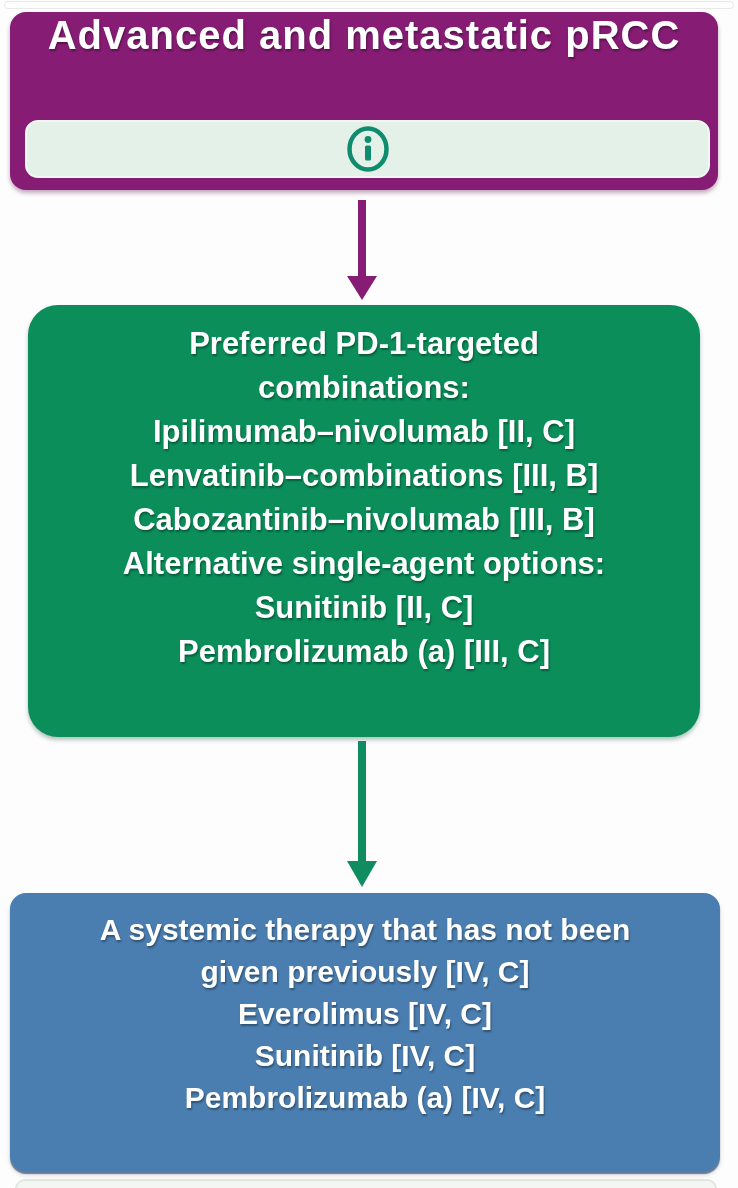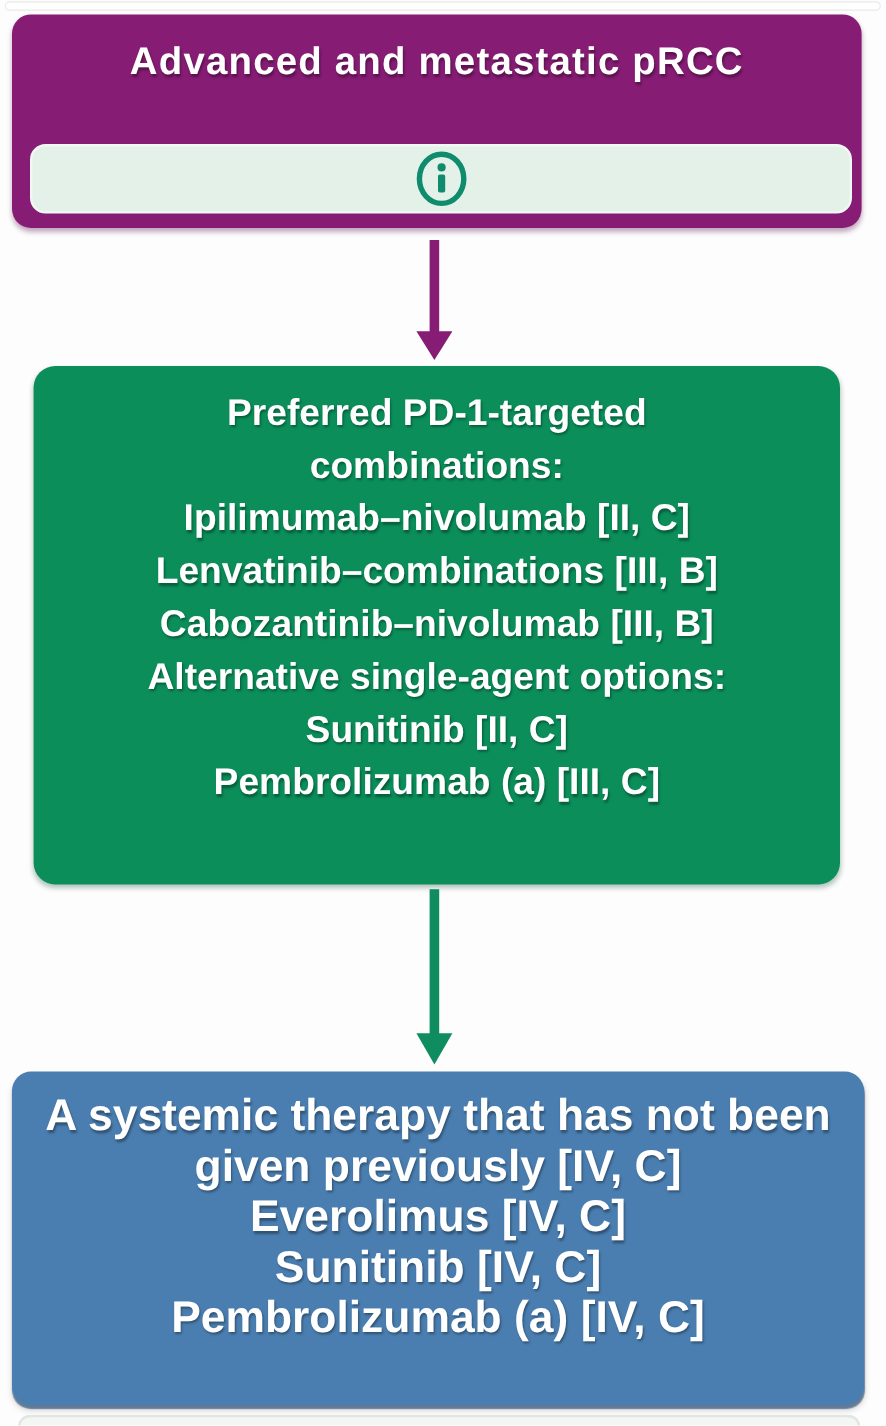--- a/index.html
+++ b/index.html
@@ -33,7 +33,7 @@
     box-shadow: 0 3px 4px rgba(80, 10, 70, 0.35);
   }
   .node-top .box-title {
-    margin-top: 18px; font-size: 32px; line-height: 42px;
+    margin-top: 2px; font-size: 40px; line-height: 42px;
     letter-spacing: 1px;
     text-shadow: 1px 2px 2px rgba(0,0,0,0.35);
   }

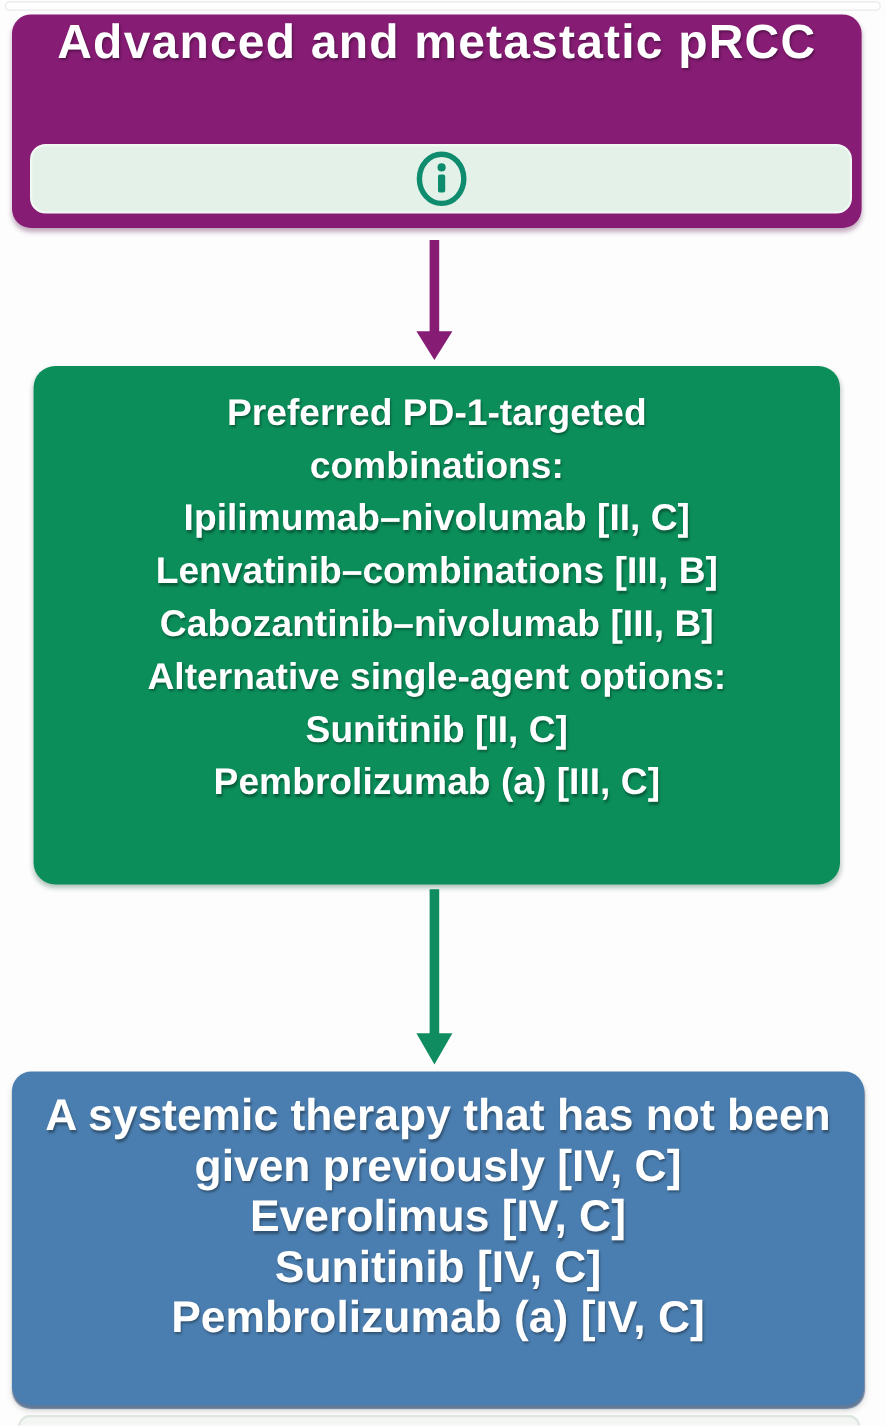--- a/index.html
+++ b/index.html
@@ -60,7 +60,7 @@
 
   .node-middle {
     left: 28px; top: 305px; width: 672px; height: 432px;
-    background: #0b8e5a; border-radius: 18px;
+    background: #0b8e5a; border-radius: 30px;
     box-shadow: 0 3px 4px rgba(0, 60, 35, 0.3);
     padding-top: 17px;
   }

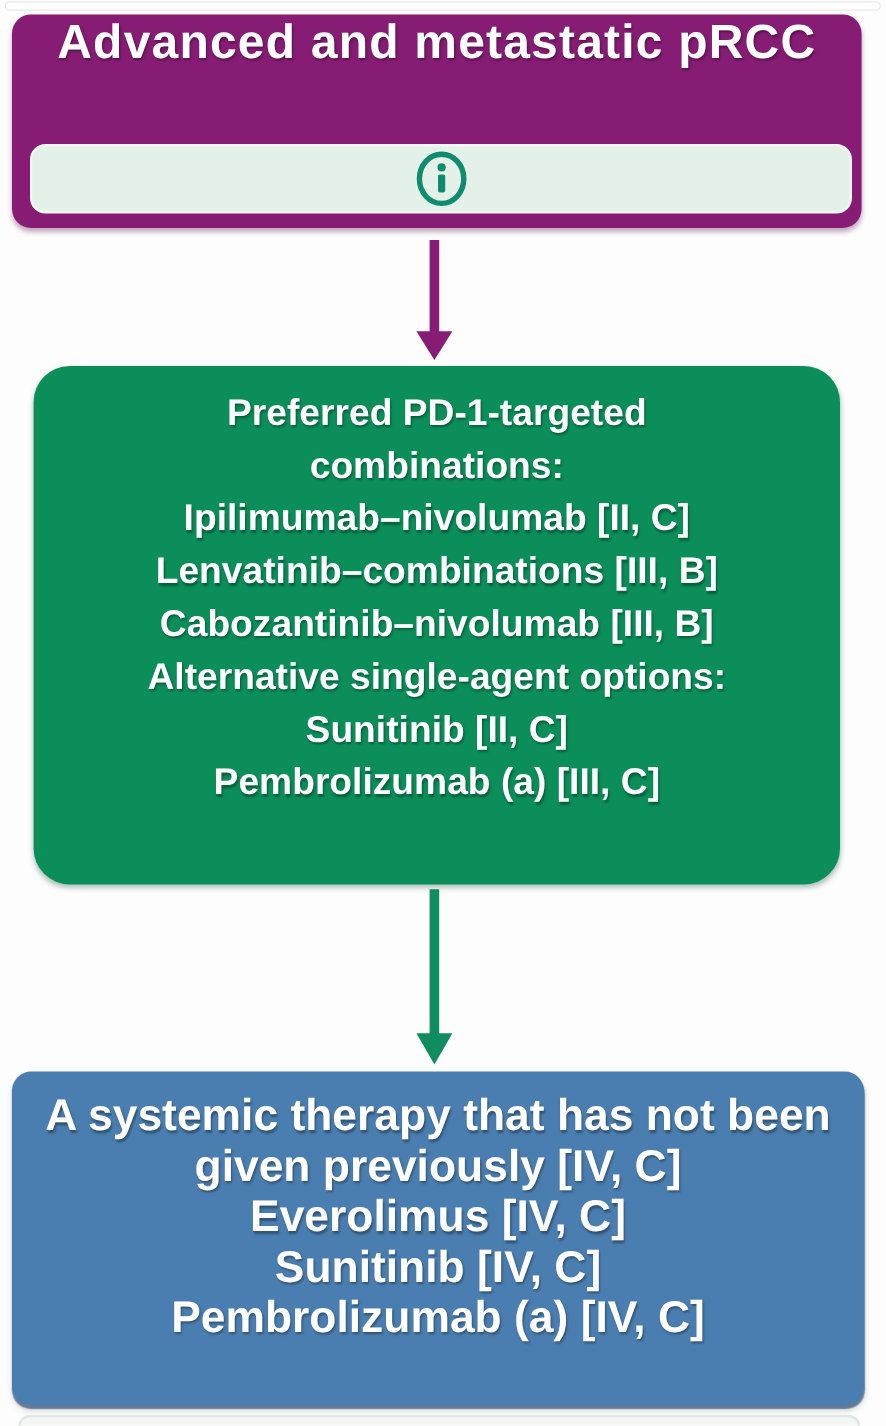--- a/index.html
+++ b/index.html
@@ -72,7 +72,7 @@
     box-shadow: 0 3px 1px rgba(35, 70, 115, 0.65), 0 4px 5px rgba(0,0,0,0.15);
     padding-top: 16px;
   }
-  .node-bottom .line { font-size: 37px; line-height: 42px; }
+  .node-bottom .line { font-size: 30px; line-height: 42px; }
 
   .line, .box-title { white-space: nowrap; }
   .line { text-shadow: 1px 2px 2px rgba(0,0,0,0.35); }

